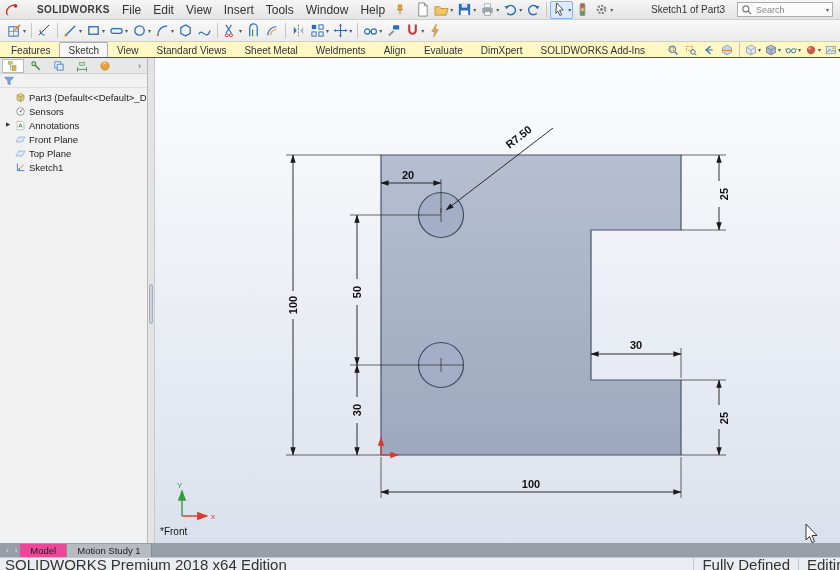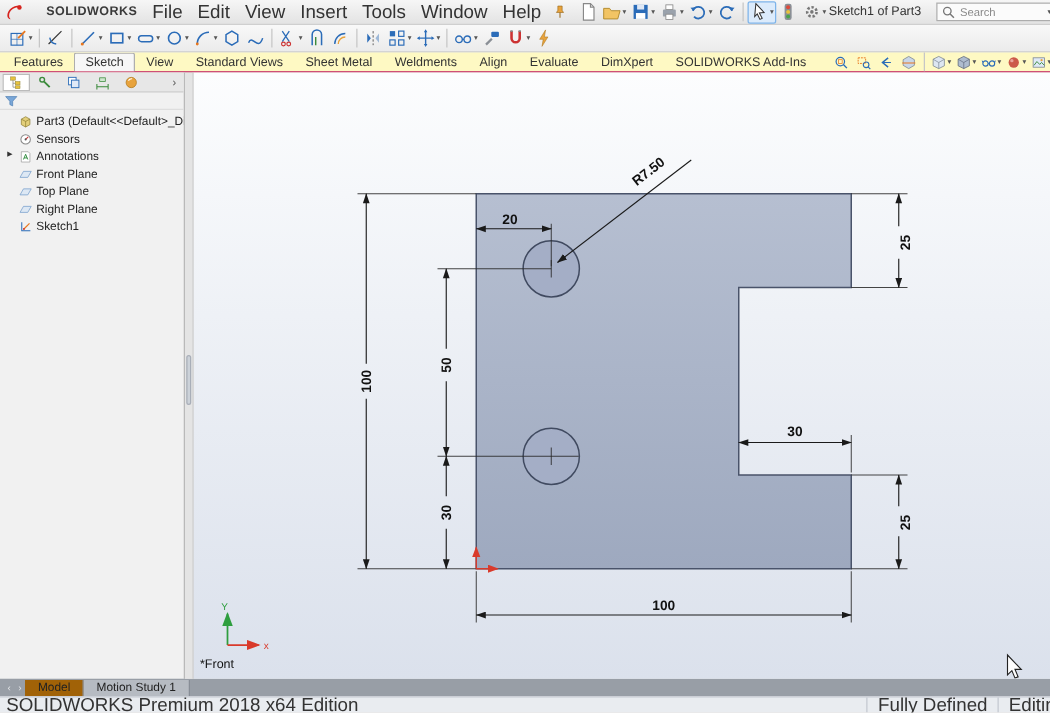--- a/index.html
+++ b/index.html
@@ -11,7 +11,7 @@
 .brand{display:flex;align-items:center;gap:18px;margin-right:6px}
 .brand-text{font-weight:bold;font-size:10px;color:#3a3a3a;letter-spacing:.4px}
 .menus{display:flex}
-.menu-item{padding:2px 6px;font-size:15px;color:#333;cursor:default}
+.menu-item{padding:2px 6px;font-size:12px;color:#333;cursor:default}
 .qat{display:flex;align-items:center;margin-left:4px}
 .tbtn{height:18px;min-width:18px;display:flex;align-items:center;justify-content:center;padding:0 1px;border:1px solid transparent;border-radius:2px}
 .tbtn.active{border-color:#7eb4ea;background:#dcebfb}

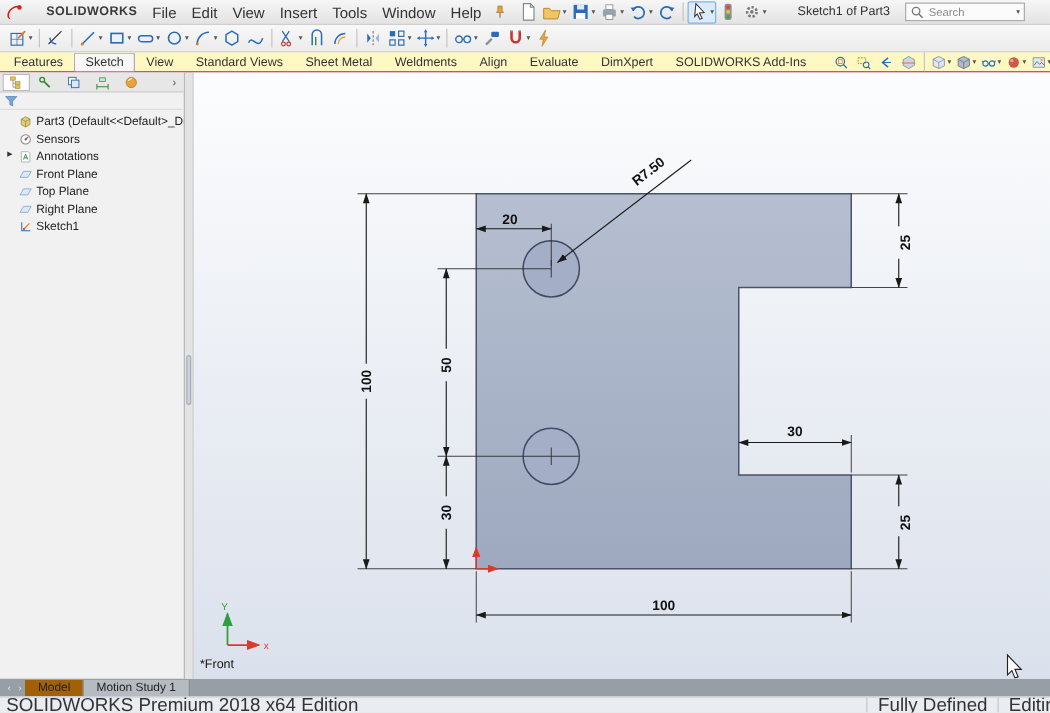--- a/index.html
+++ b/index.html
@@ -18,7 +18,7 @@
 .caret{font-size:6px;color:#555;margin-left:1px;line-height:1}
 .sep{width:1px;height:15px;background:#c6c6c6;margin:0 3px;flex:none}
 .doc-title{margin-left:auto;font-size:10px;color:#333;padding-right:12px;white-space:nowrap}
-.search{width:96px;height:15px;flex:none;border:1px solid #adadad;background:#fbfbfb;display:flex;align-items:center;gap:3px;padding:0 3px;margin-right:16px}
+.search{width:96px;height:15px;flex:none;border:1px solid #adadad;background:#fbfbfb;display:flex;align-items:center;gap:3px;padding:0 3px;margin-right:3px}
 .search-text{color:#888;font-size:9px;flex:1;overflow:hidden;white-space:nowrap}
 .ic{width:15px;height:15px;display:block}
 .ics{width:12px;height:12px;display:block}

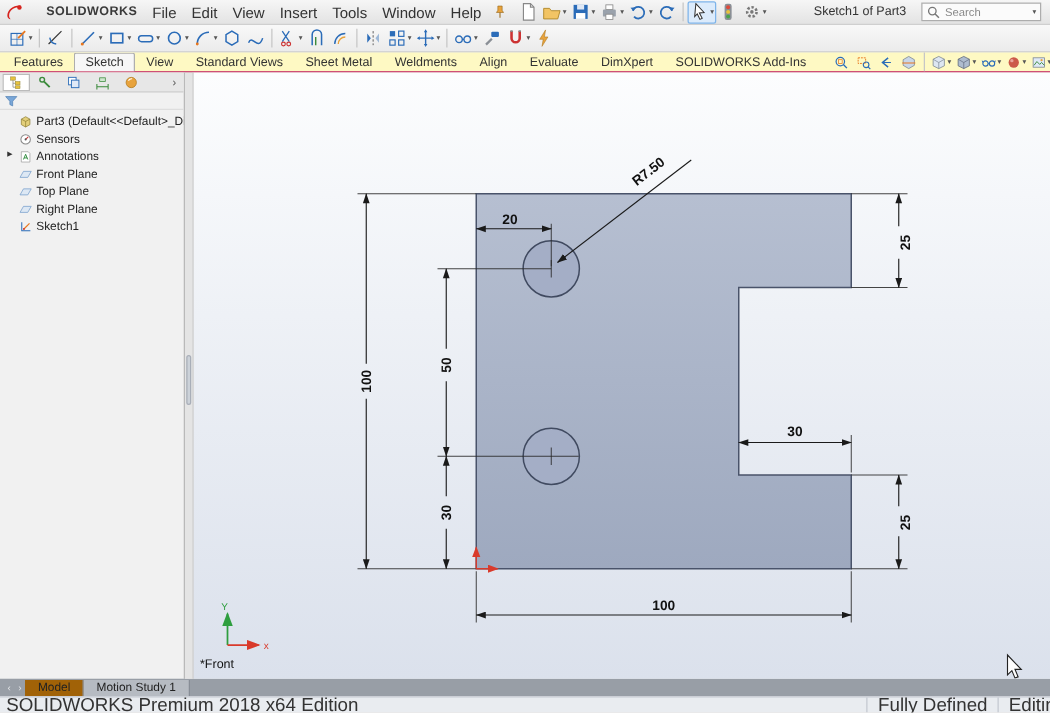--- a/index.html
+++ b/index.html
@@ -461,13 +461,6 @@
               <path d="M1.5 11.5l4-7h9l-4 7z" fill="#d9e6f5" fill-opacity=".85" stroke="#7aa0cc" stroke-width=".9"></path>
             </svg>
           <span class="tlabel">Top Plane</span>
-        </div>
-        <div class="trow">
-          <span class="exp"></span>
-          <svg class="ti" viewBox="0 0 16 16">
-              <path d="M1.5 11.5l4-7h9l-4 7z" fill="#d9e6f5" fill-opacity=".85" stroke="#7aa0cc" stroke-width=".9"></path>
-            </svg>
-          <span class="tlabel">Right Plane</span>
         </div>
         <div class="trow">
           <span class="exp"></span>

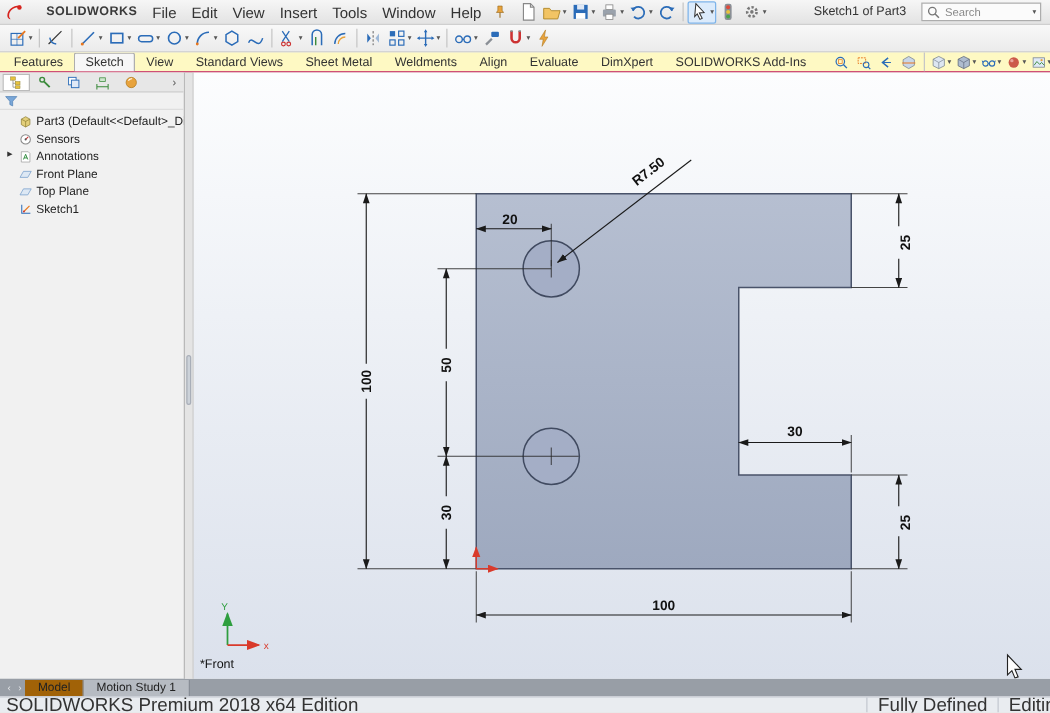--- a/index.html
+++ b/index.html
@@ -53,7 +53,7 @@
 .modelstrip{height:14px;flex:none;background:#989ea6;display:flex;align-items:stretch;padding-left:3px;font-size:9.5px}
 .mnav{display:flex;align-items:center;color:#e6e8eb;font-size:8px;padding:0 3px;gap:2px}
 .mtab{display:flex;align-items:center;padding:0 10px;background:#b6bbc2;color:#222;border-right:1px solid #878d96;margin-top:1px}
-.mtab.active{background:#a16207}
+.mtab.active{background:#ec4899}
 .statusbar{height:13px;flex:none;background:#e9ecf0;border-top:1px solid #c3c8cf;display:flex;align-items:center;font-size:15px;color:#333;padding-left:5px}
 .status-right{margin-left:auto;display:flex;align-items:flex-end;height:100%}
 .scell{padding:0 8px;border-left:1px solid #c3c8cf;white-space:nowrap;display:flex;align-items:center;height:100%}

